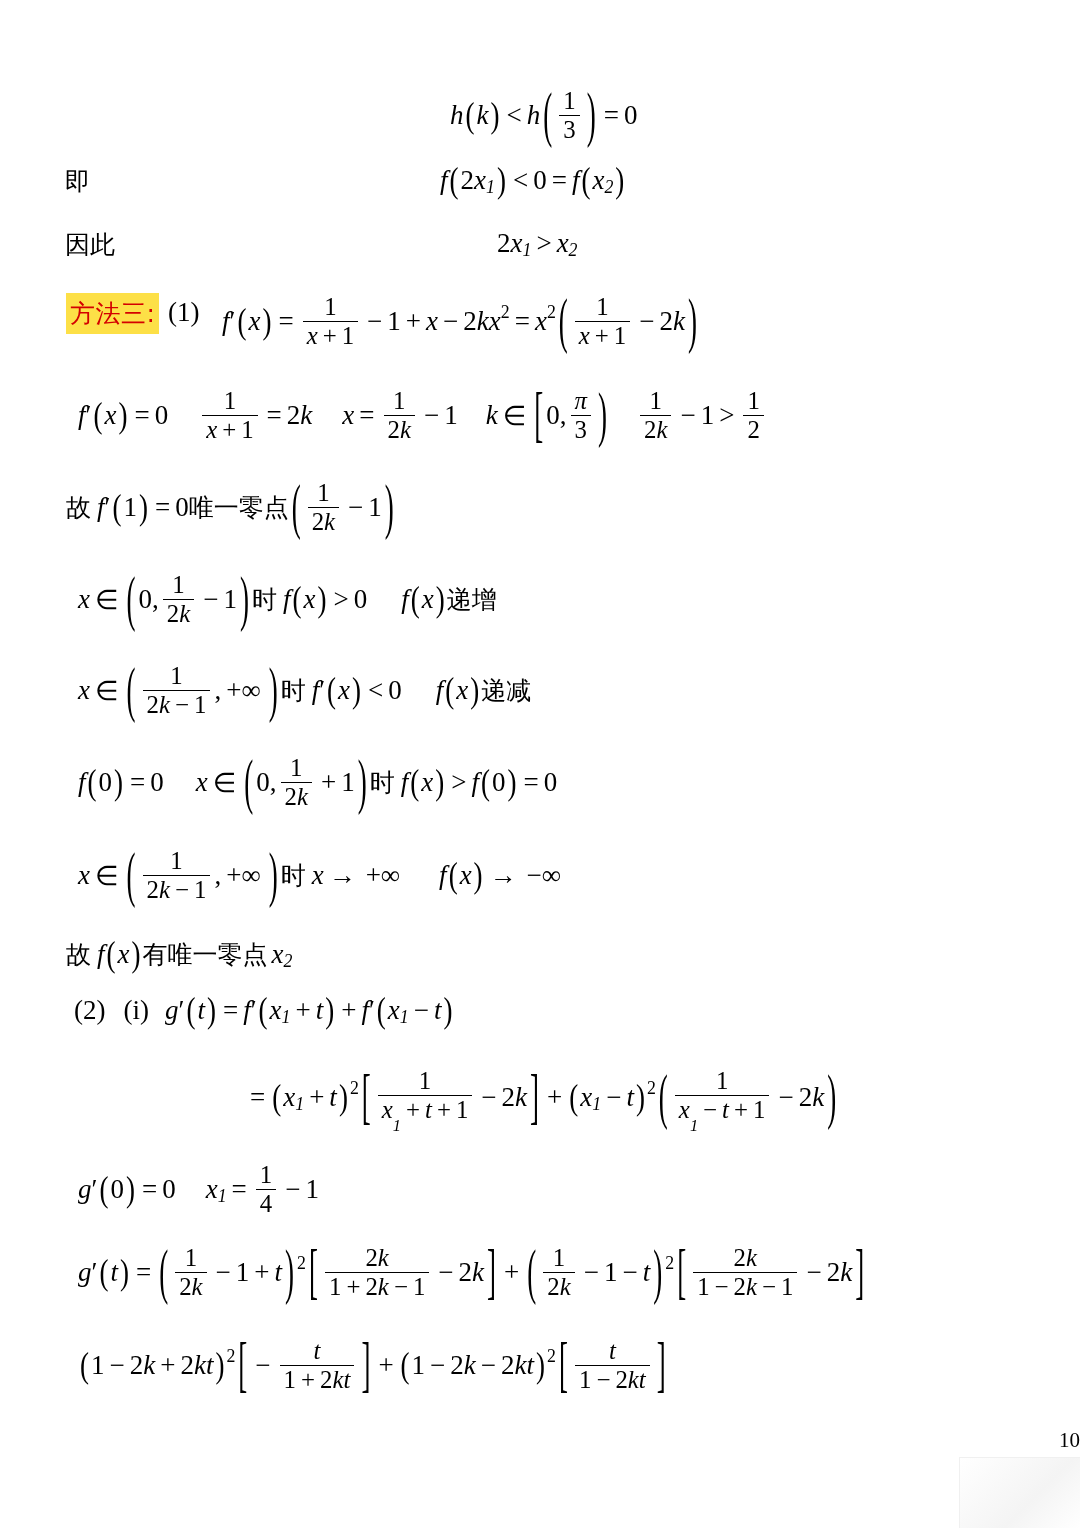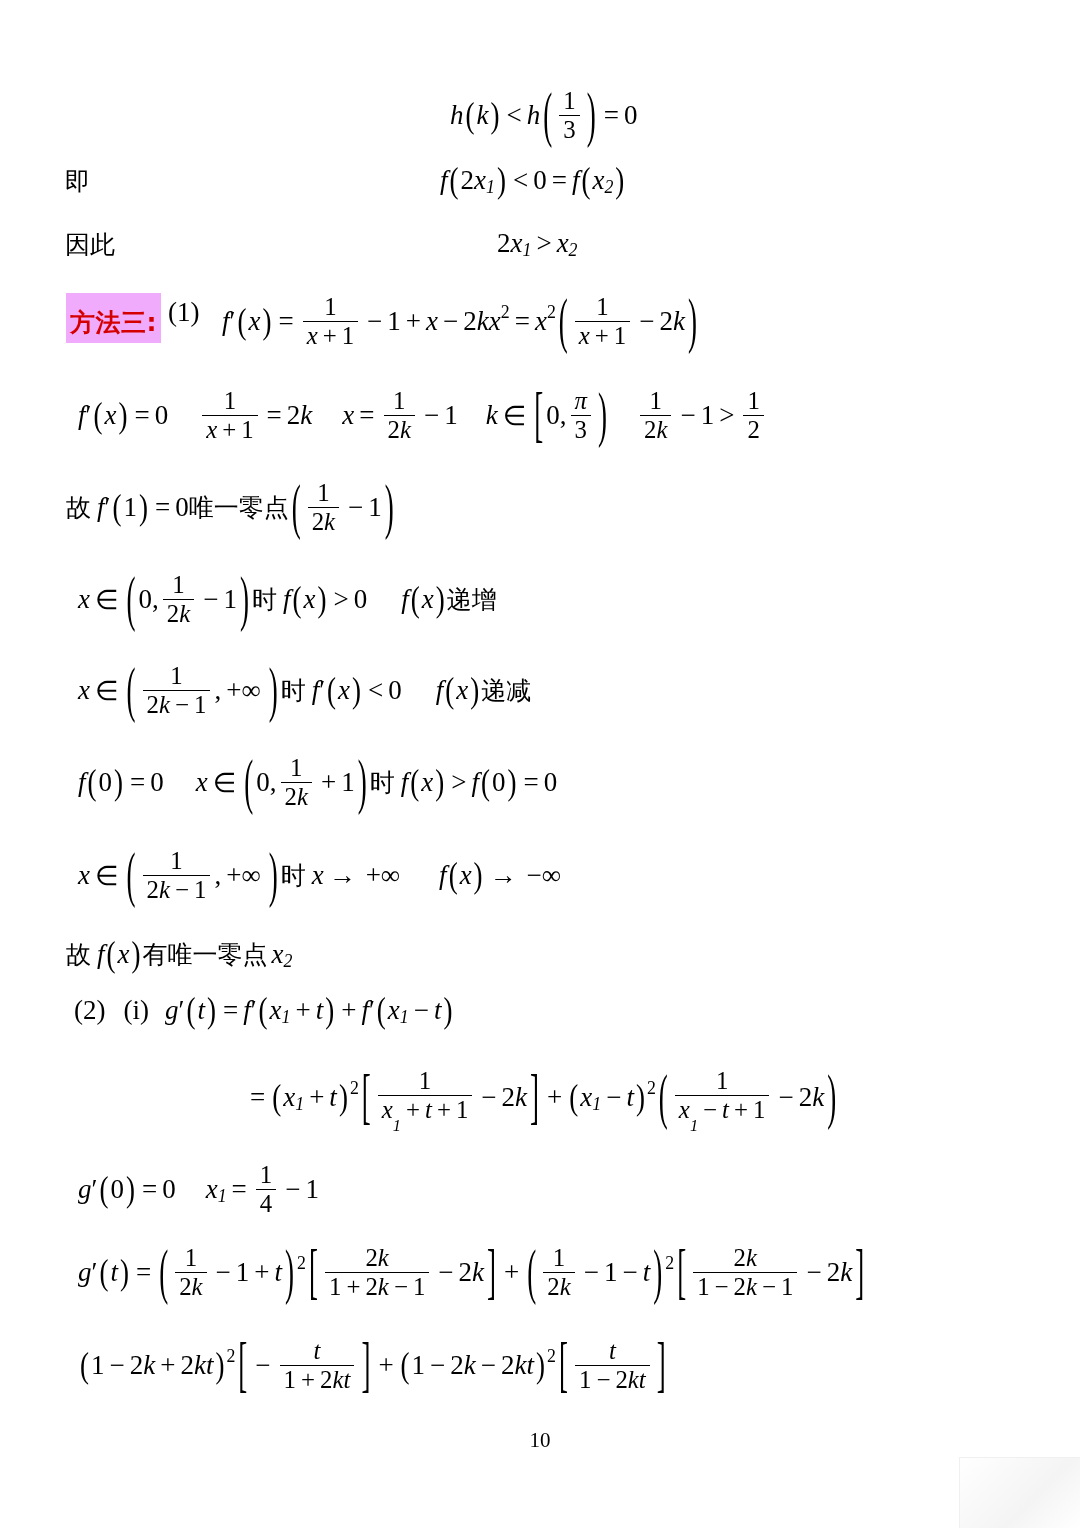--- a/index.html
+++ b/index.html
@@ -100,13 +100,13 @@
     font-style: normal;
   }
   .hl {
-    background: #f0abfc;
+    background: #fde047;
     color: #d40000;
     font-family: "DejaVu Sans", sans-serif;
     font-style: normal;
-    font-weight: bold;
+    font-weight: normal;
     font-size: 25px;
-    padding: 13px 4px 4px 4px;
+    padding: 4px 4px 4px 4px;
     letter-spacing: 0.5px;
   }
   .pagenum {

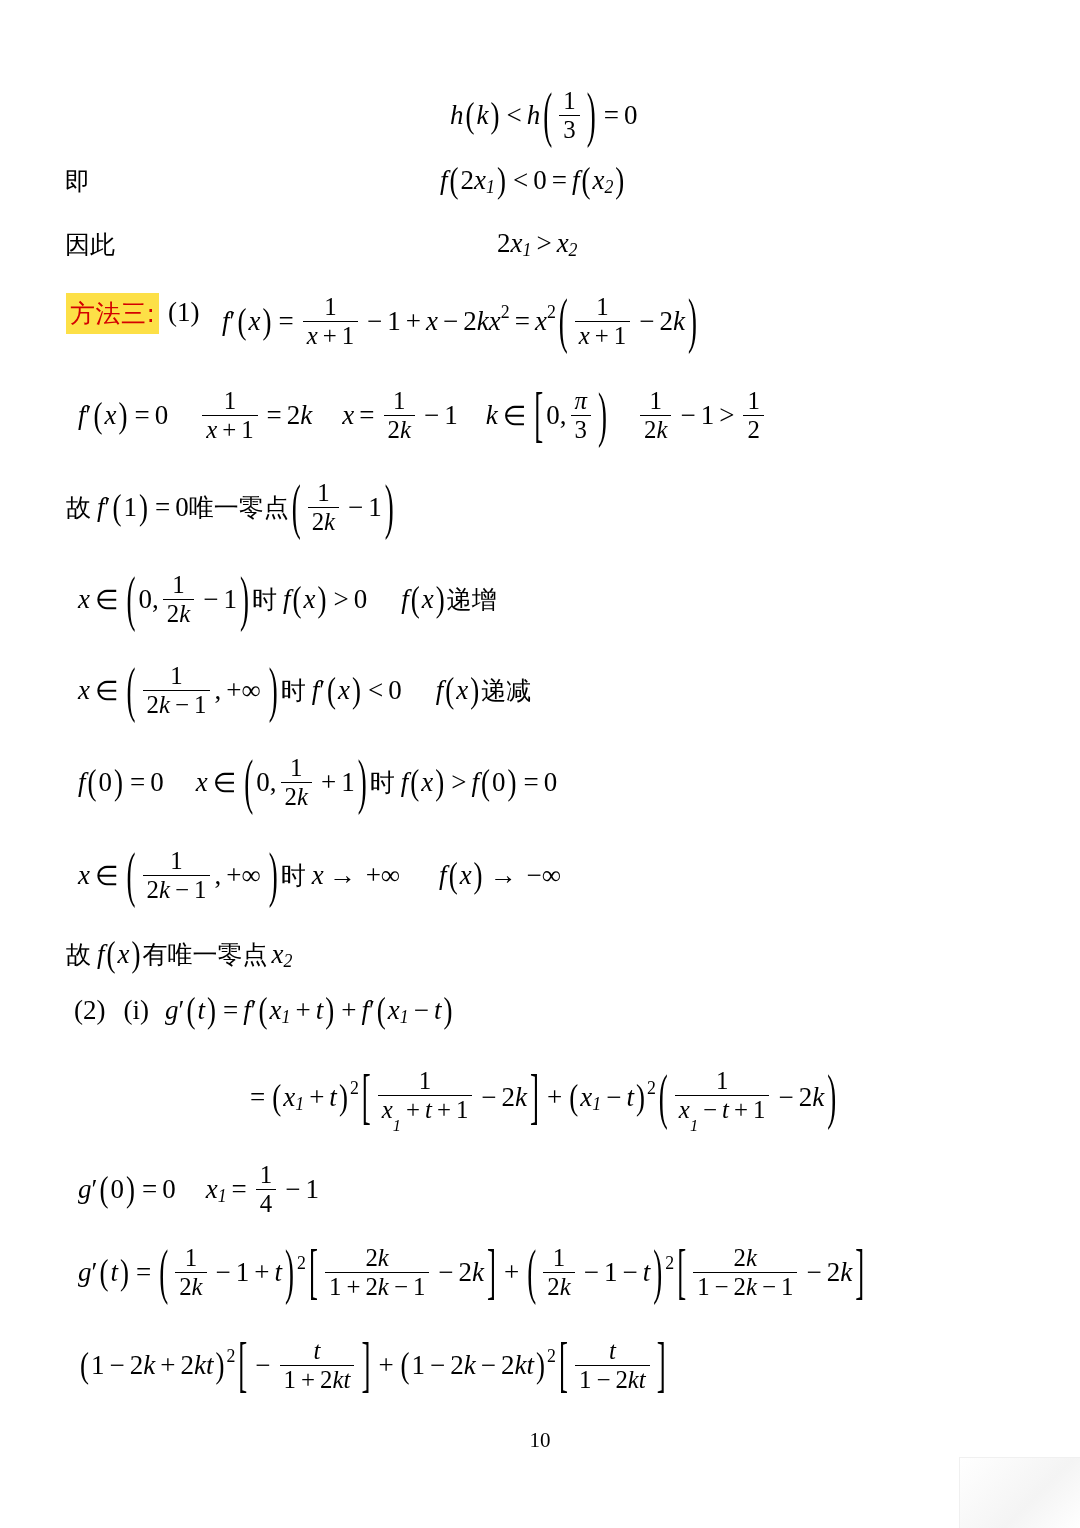--- a/index.html
+++ b/index.html
@@ -113,7 +113,7 @@
     position: absolute;
     left: 0;
     right: 0;
-    text-align: center;
+    text-align: right;
     font-family: "Liberation Serif", serif;
     font-size: 21px;
     color: #000;

